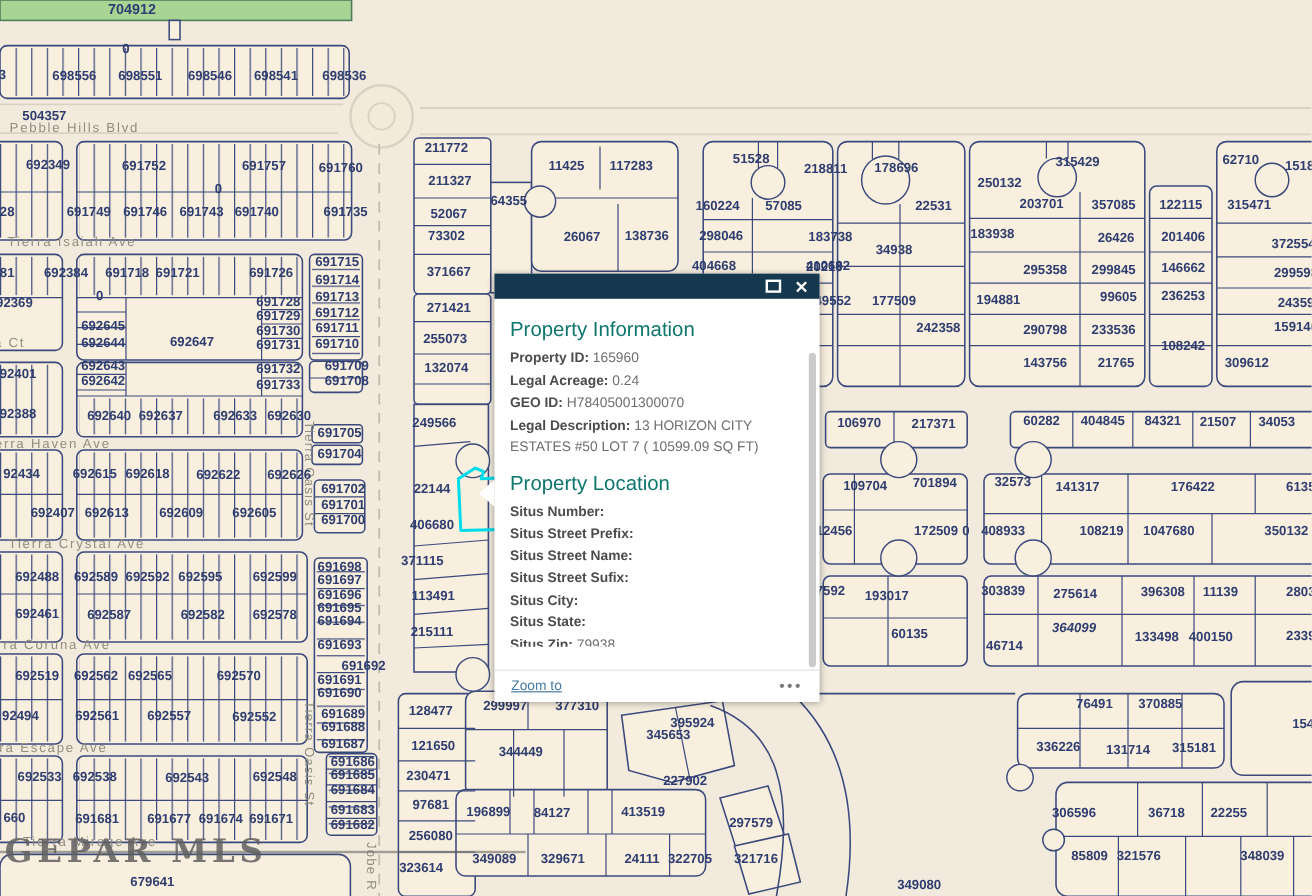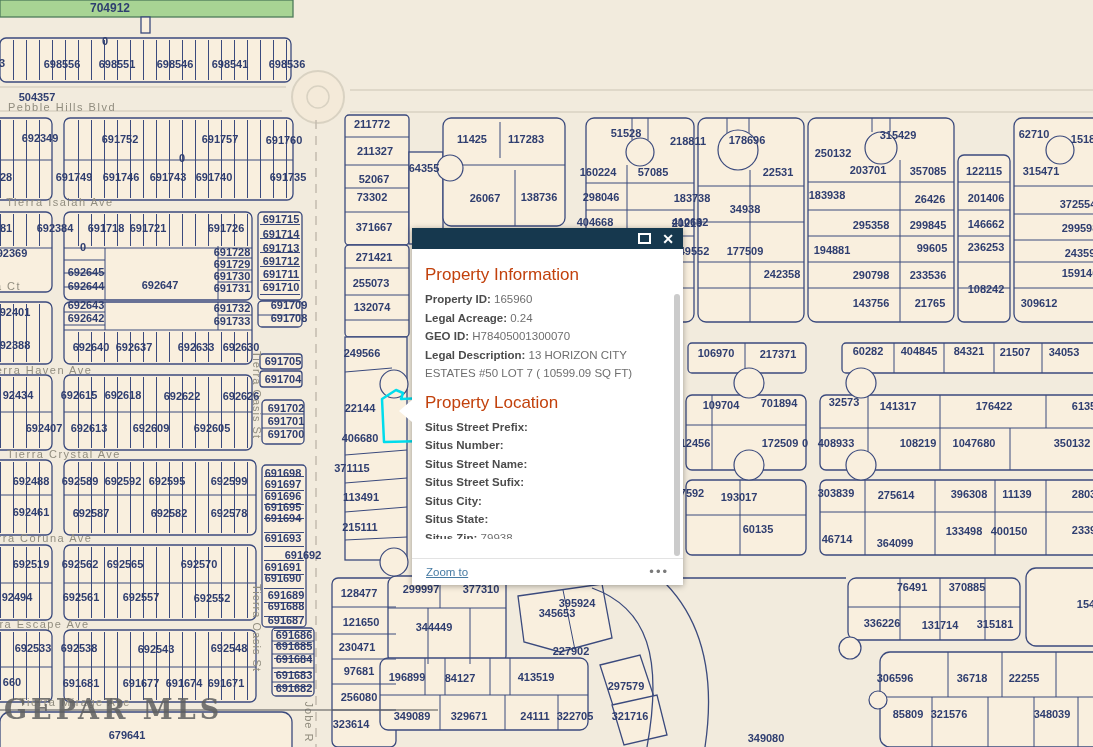--- a/index.html
+++ b/index.html
@@ -31,7 +31,7 @@
                  border-top:11px solid transparent;border-bottom:11px solid transparent;
                  border-right:13px solid #fff;}
   #popup-body{padding:6px 16px 0 13px;height:284px;overflow:hidden;}
-  #popup-body h2{font-size:17px;font-weight:normal;color:#c2410c;margin:10px 0 5px 0;
+  #popup-body h2{font-size:17px;font-weight:normal;color:#0f766e;margin:10px 0 5px 0;
                  font-family:"Liberation Sans",sans-serif;}
   .pfield{font-size:11.5px;line-height:18.5px;color:#6e6e6e;width:212px;}
   .pfield b{color:#4c4c4c;}

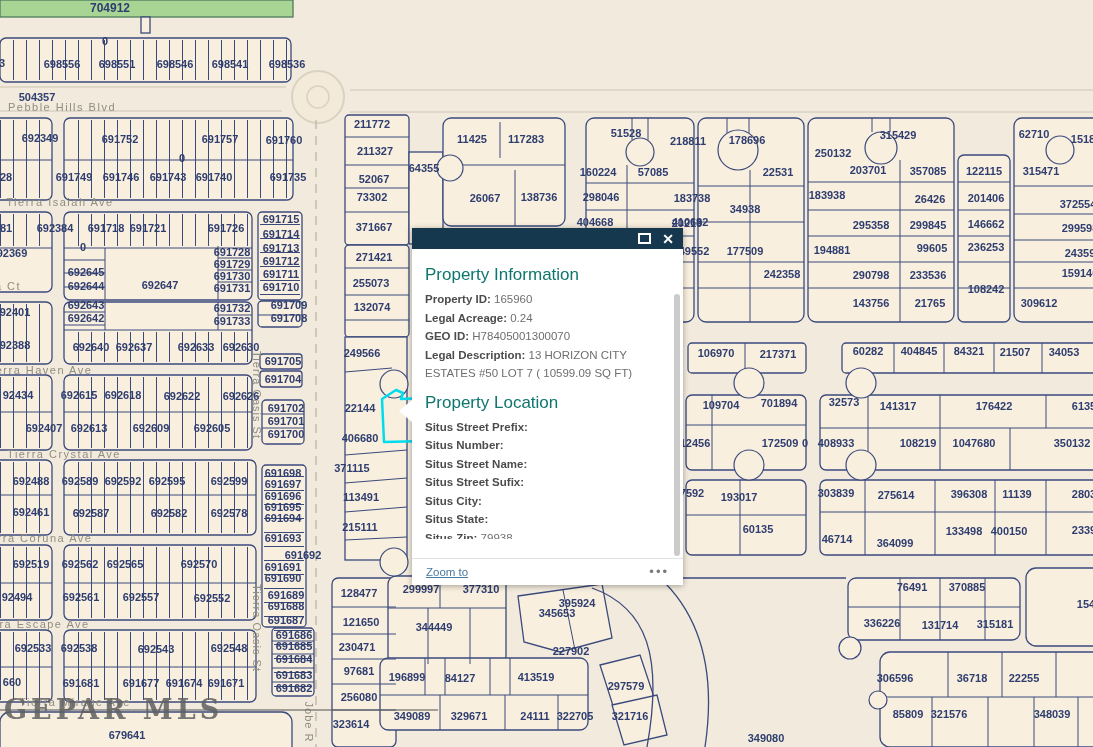--- a/index.html
+++ b/index.html
@@ -477,8 +477,8 @@
       <div class="pfield"><b>GEO ID:</b> H78405001300070</div>
       <div class="pfield"><b>Legal Description:</b> 13 HORIZON CITY ESTATES #50 LOT 7 ( 10599.09 SQ FT)</div>
       <h2>Property Location</h2>
+      <div class="pfield"><b>Situs Number:</b> </div>
       <div class="pfield"><b>Situs Street Prefix:</b> </div>
-      <div class="pfield"><b>Situs Number:</b> </div>
       <div class="pfield"><b>Situs Street Name:</b> </div>
       <div class="pfield"><b>Situs Street Sufix:</b> </div>
       <div class="pfield"><b>Situs City:</b> </div>

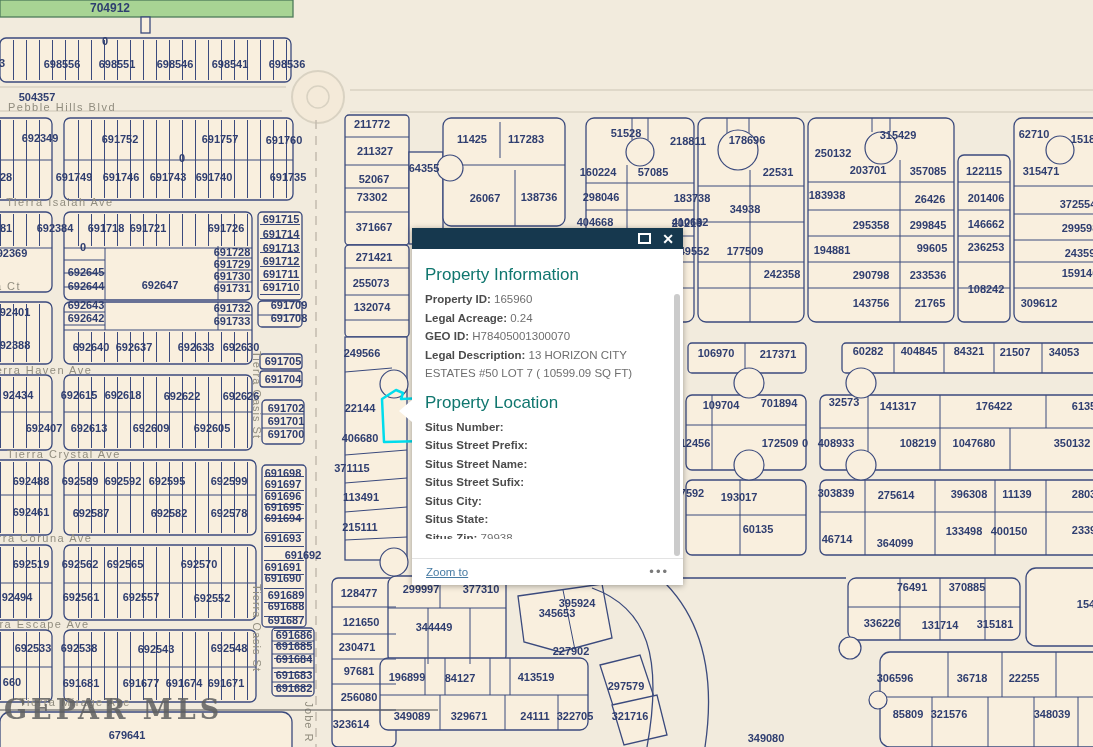--- a/index.html
+++ b/index.html
@@ -428,7 +428,7 @@
       <span class="plabel" style="left: 1084px; top: 494px;">2803</span>
       <span class="plabel" style="left: 758px; top: 529px;">60135</span>
       <span class="plabel" style="left: 837px; top: 539px;">46714</span>
-      <span class="plabel" style="left: 895px; top: 543px;">364099</span>
+      <span class="plabel" style="left: 895px; top: 524px; font-style: italic;">364099</span>
       <span class="plabel" style="left: 964px; top: 531px;">133498</span>
       <span class="plabel" style="left: 1009px; top: 531px;">400150</span>
       <span class="plabel" style="left: 1084px; top: 530px;">2339</span>

